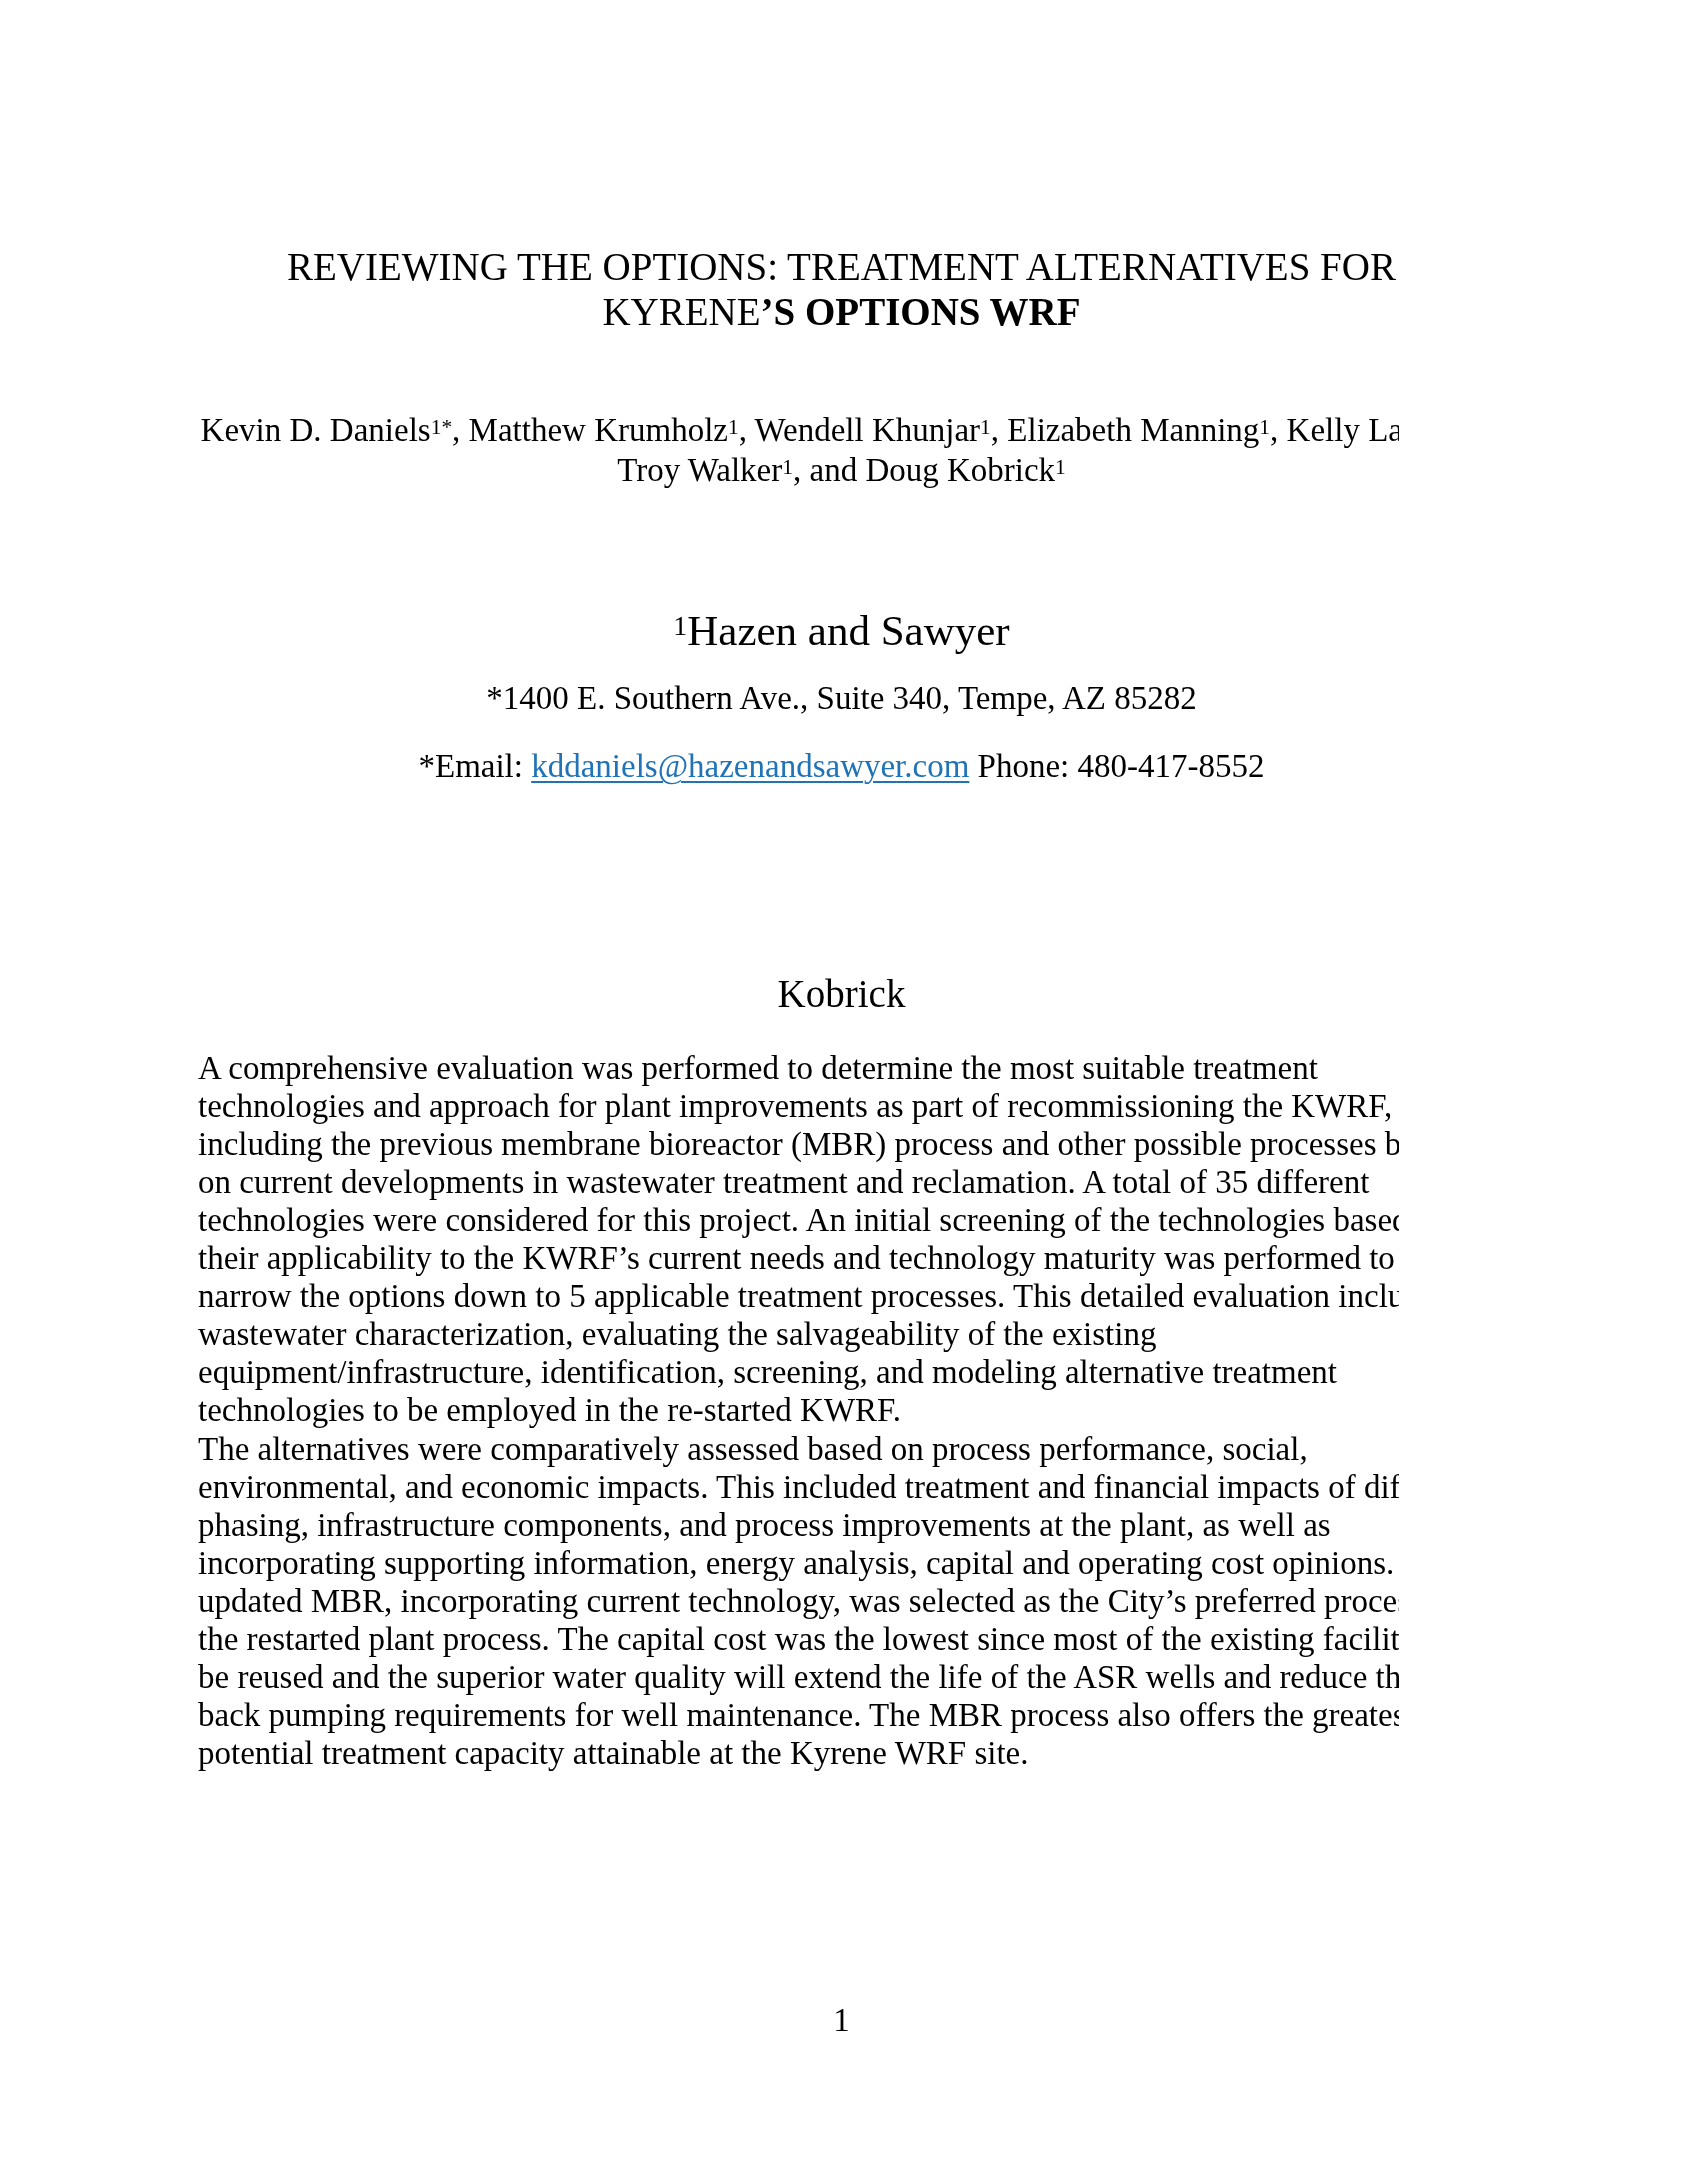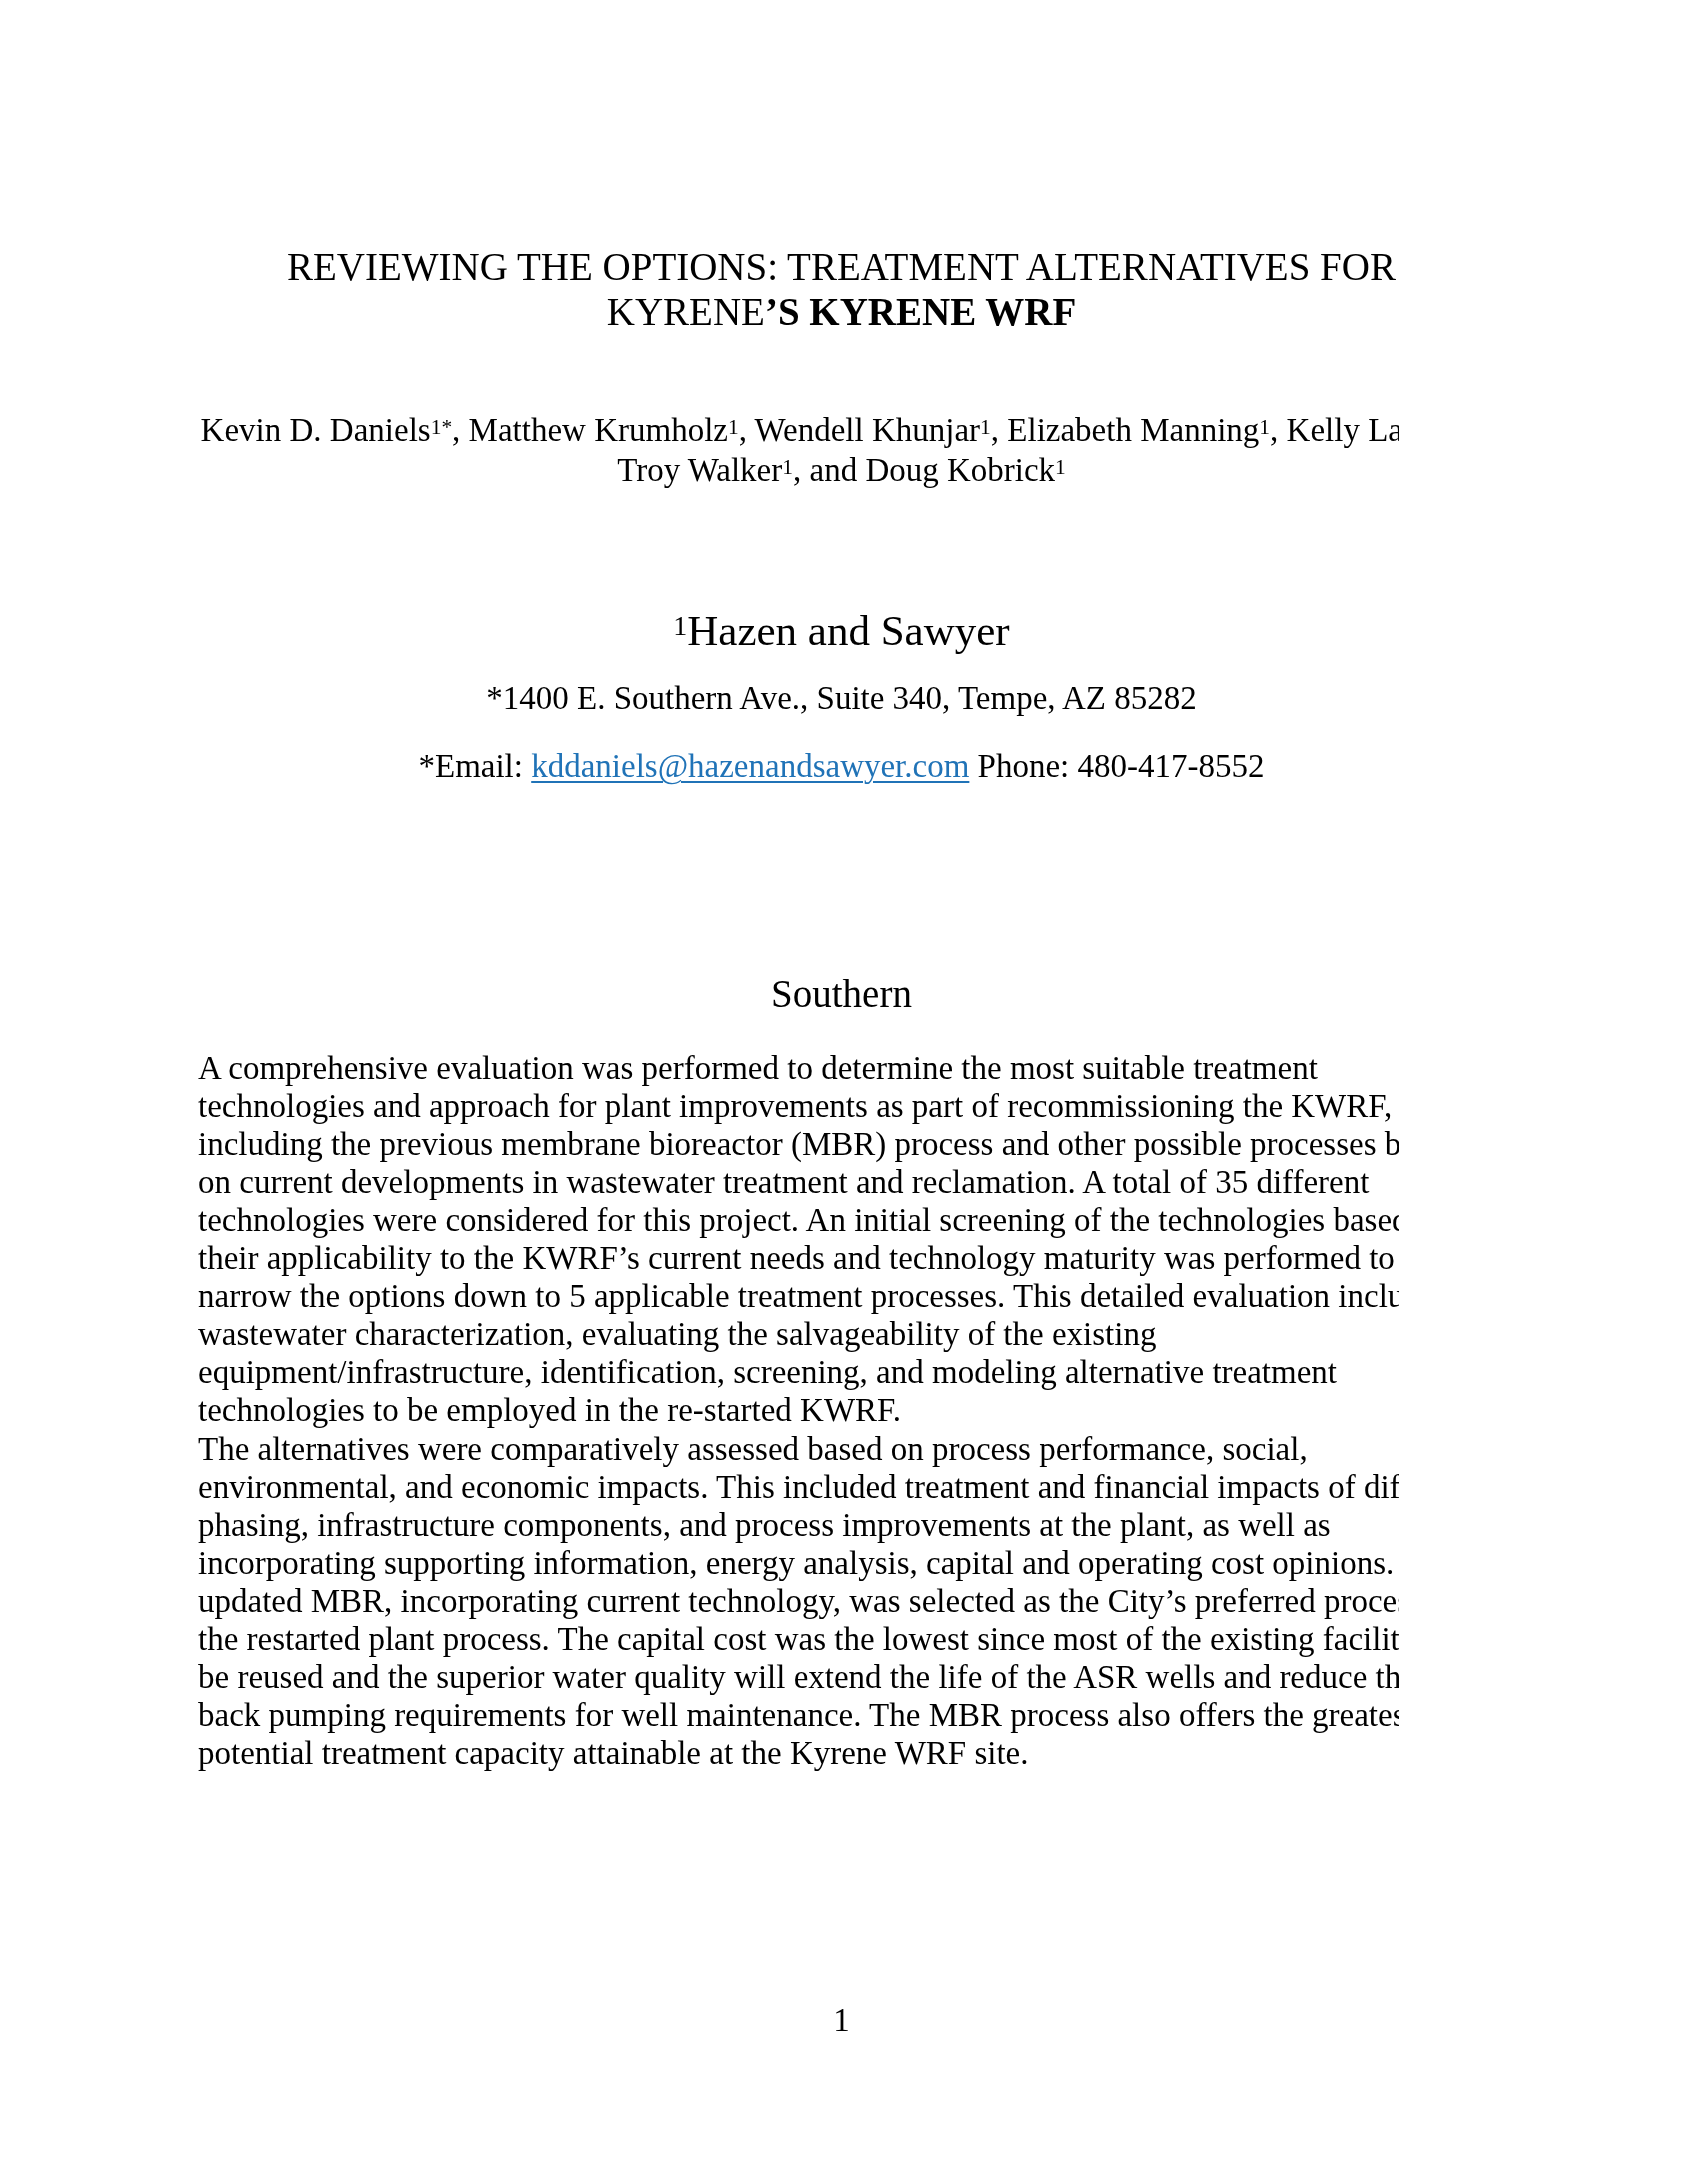--- a/index.html
+++ b/index.html
@@ -77,7 +77,7 @@
 
   <div class="block centered title-block">
     <div>REVIEWING THE OPTIONS: TREATMENT ALTERNATIVES FOR</div>
-    <div><span>KYRENE</span><b>’S KYRENE WRF</b></div>
+    <div><span>KYRENE</span><b>’S OPTIONS WRF</b></div>
   </div>
 
   <div class="block centered authors-block">

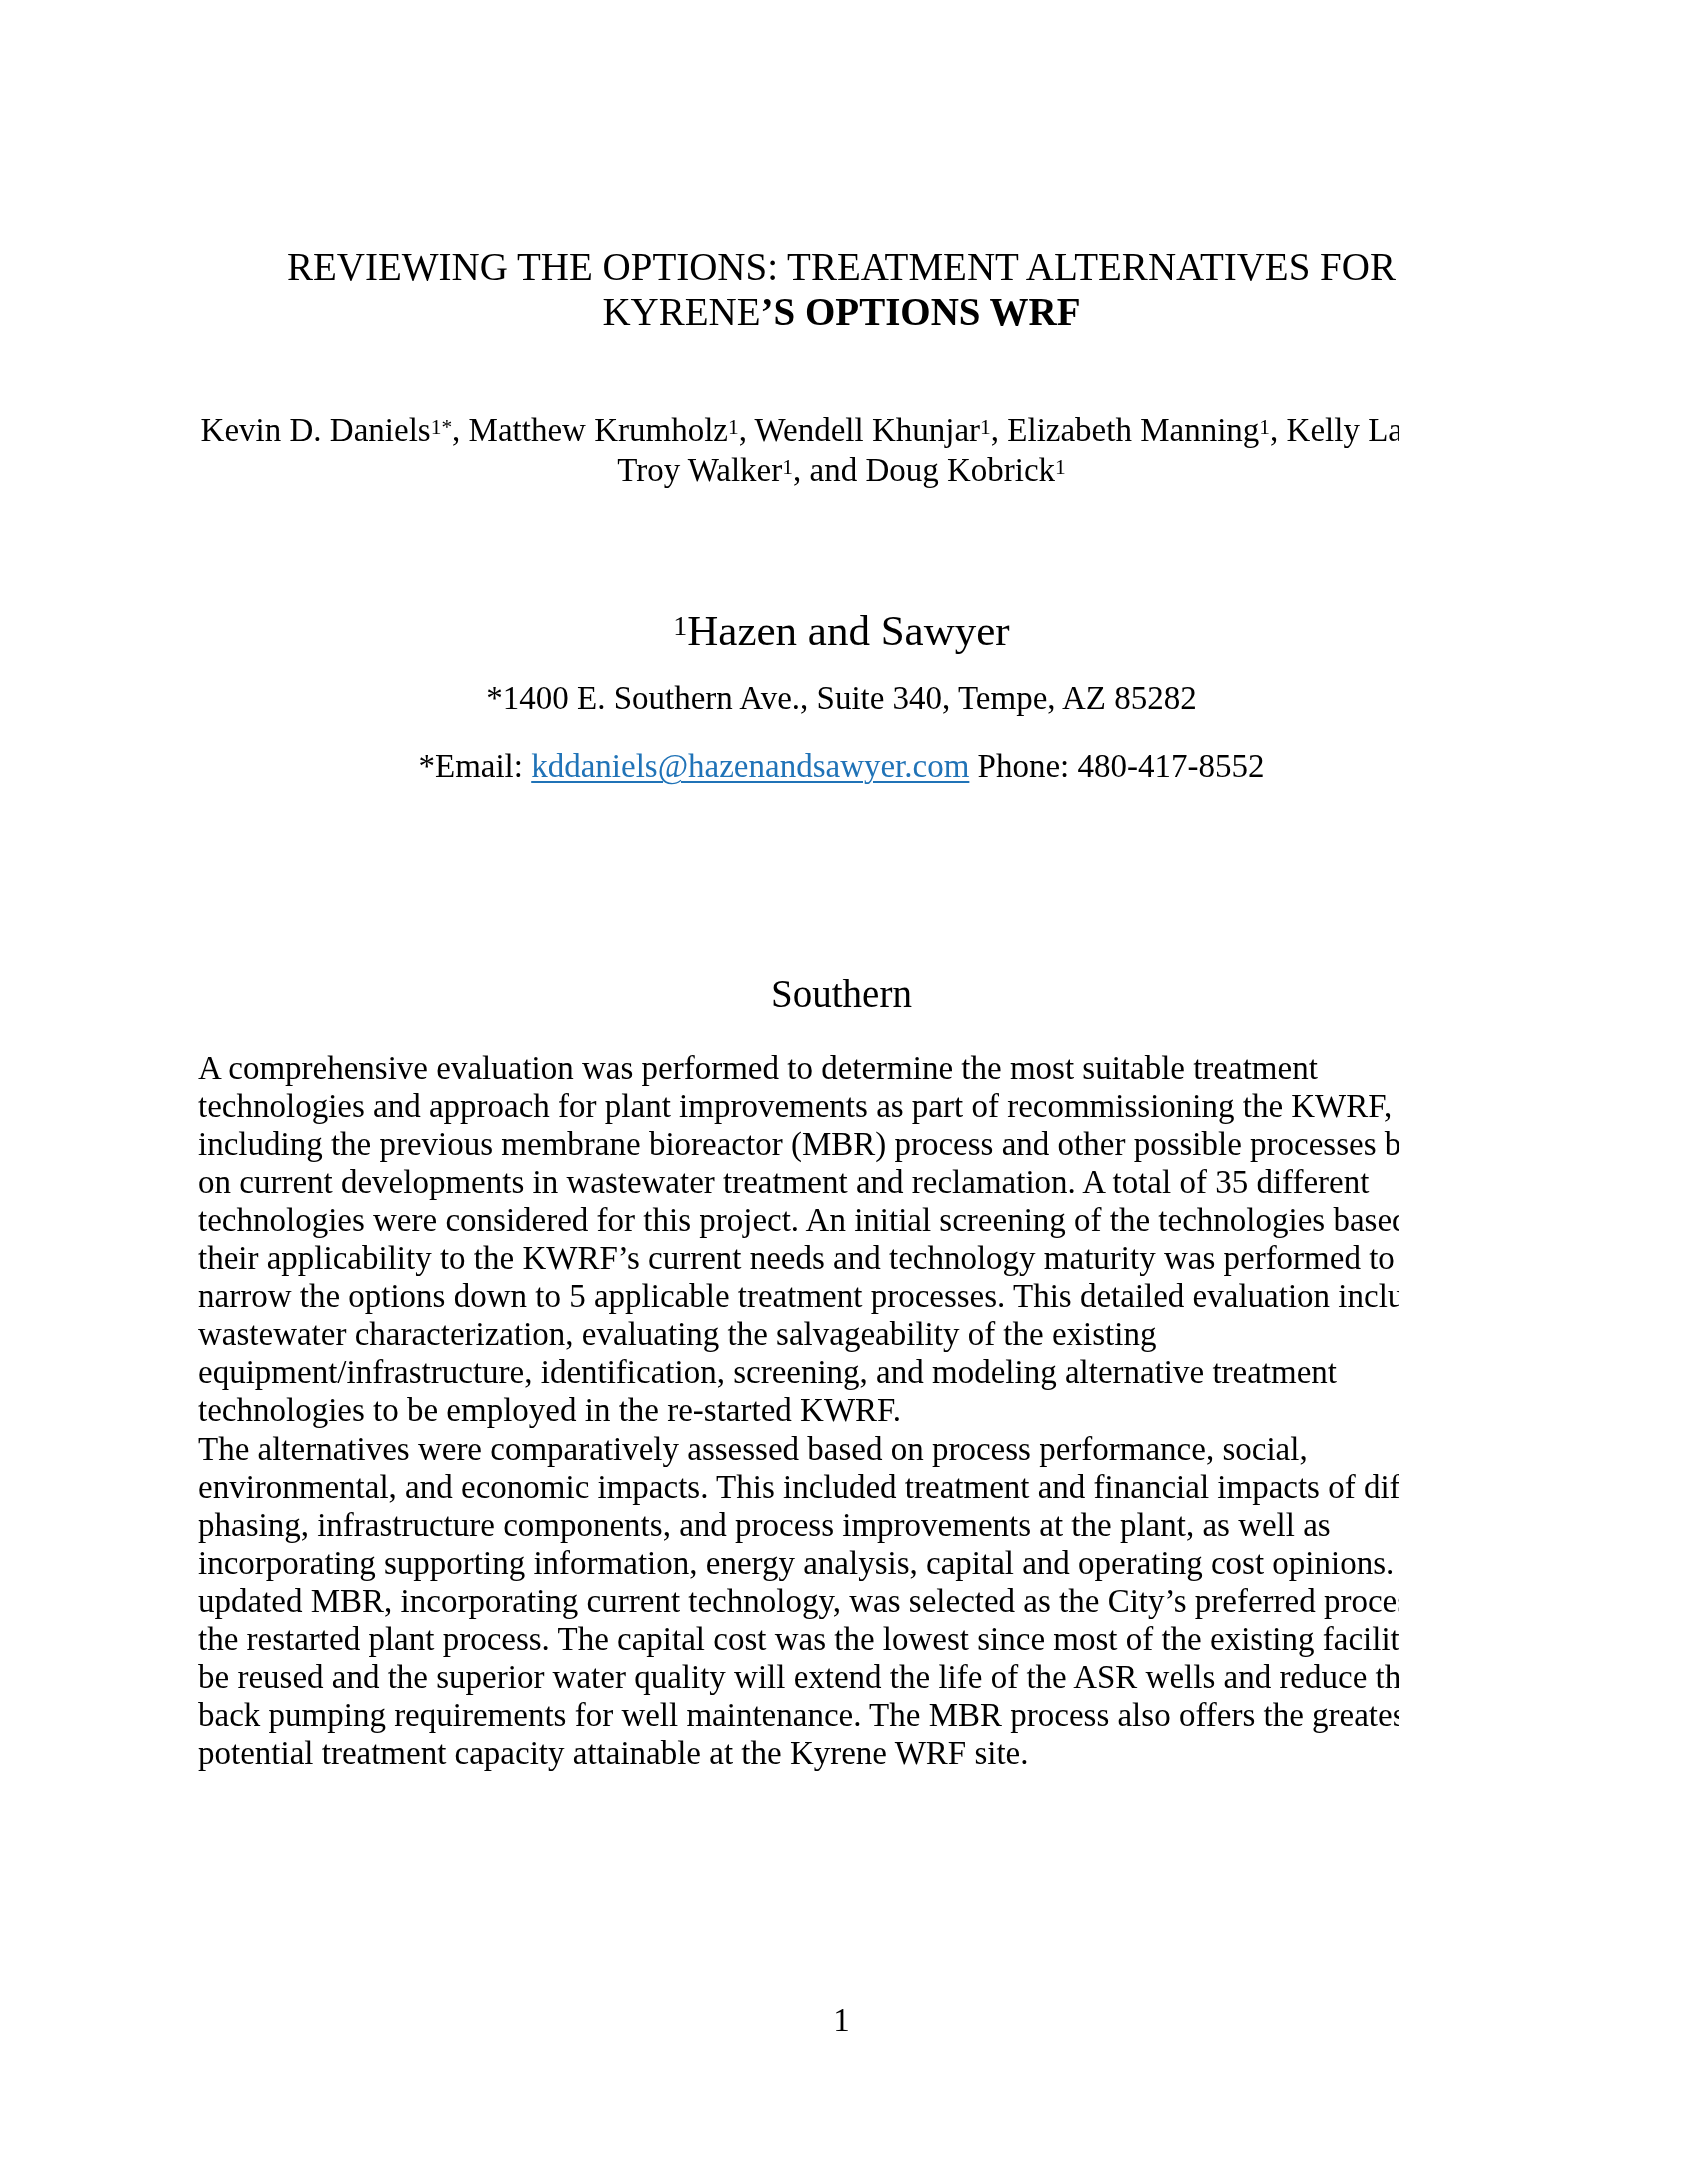--- a/index.html
+++ b/index.html
@@ -91,7 +91,7 @@
 
   <div class="block centered contact-line"><span>*Email: </span><a class="doc-link" href="#">kddaniels@hazenandsawyer.com</a><span> Phone: 480-417-8552</span></div>
 
-  <div class="block centered abstract-heading">Southern</div>
+  <div class="block centered abstract-heading">Kobrick</div>
 
   <div class="block para para-1">A comprehensive evaluation was performed to determine the most suitable treatment technologies and approach for plant improvements as part of recommissioning the KWRF, including the previous membrane bioreactor (MBR) process and other possible processes based on current developments in wastewater treatment and reclamation. A total of 35 different technologies were considered for this project. An initial screening of the technologies based on their applicability to the KWRF’s current needs and technology maturity was performed to narrow the options down to 5 applicable treatment processes. This detailed evaluation included wastewater characterization, evaluating the salvageability of the existing equipment/infrastructure, identification, screening, and modeling alternative treatment technologies to be employed in the re-started KWRF.</div>
 

